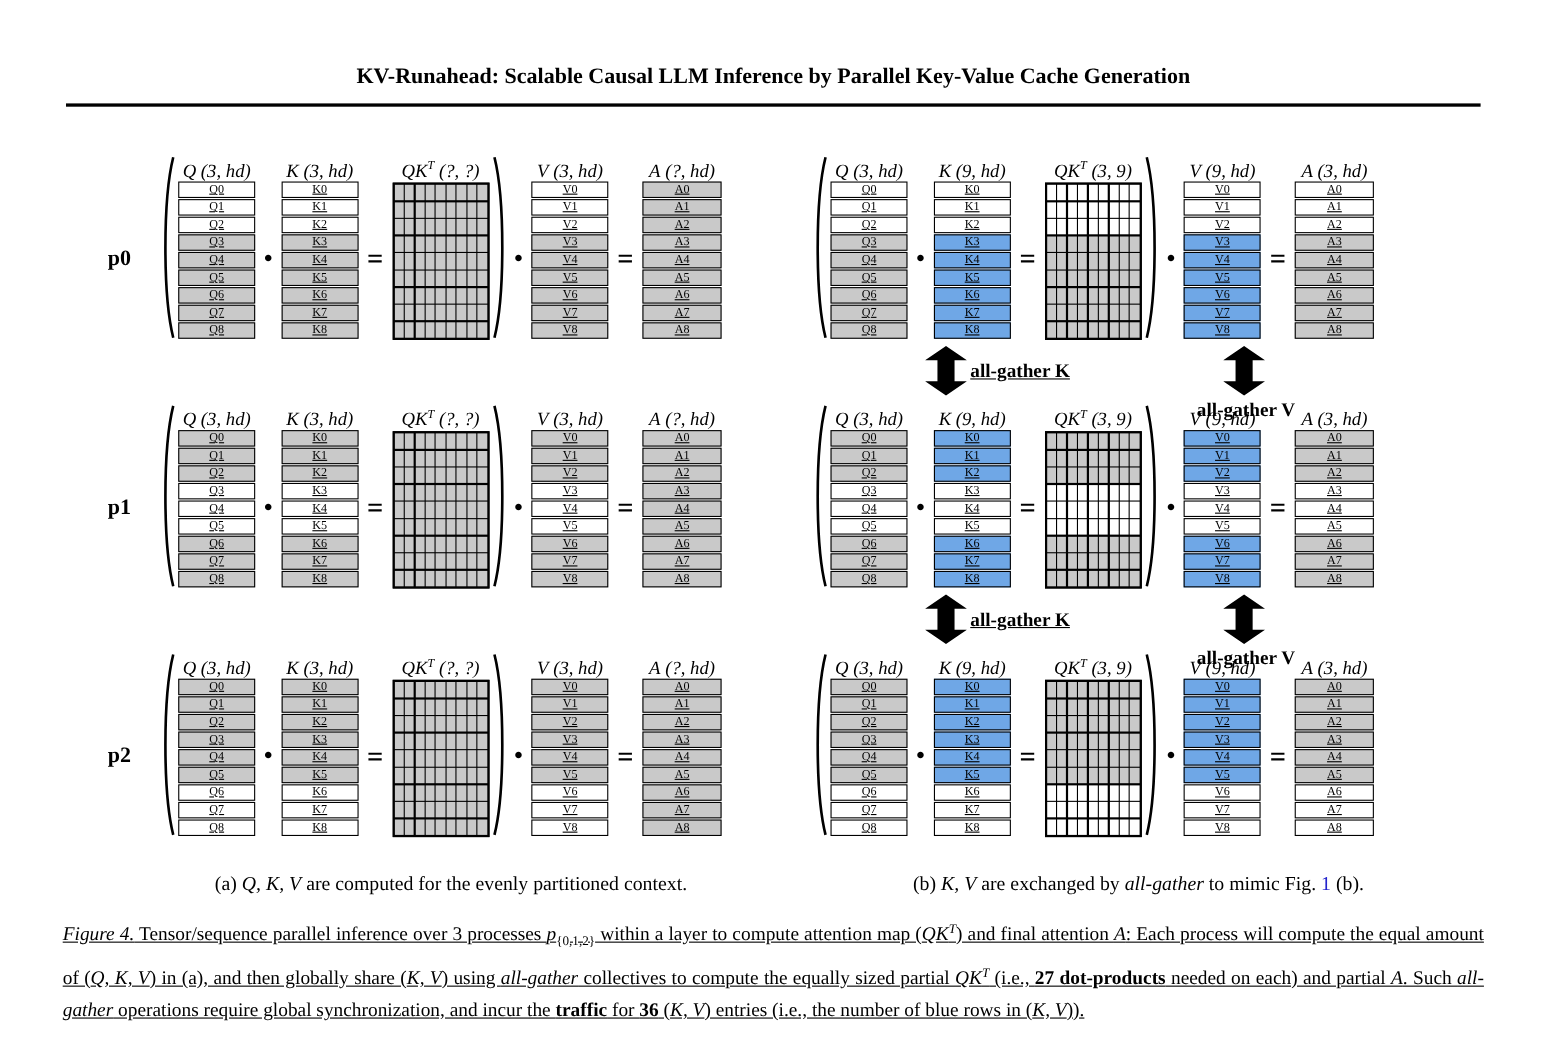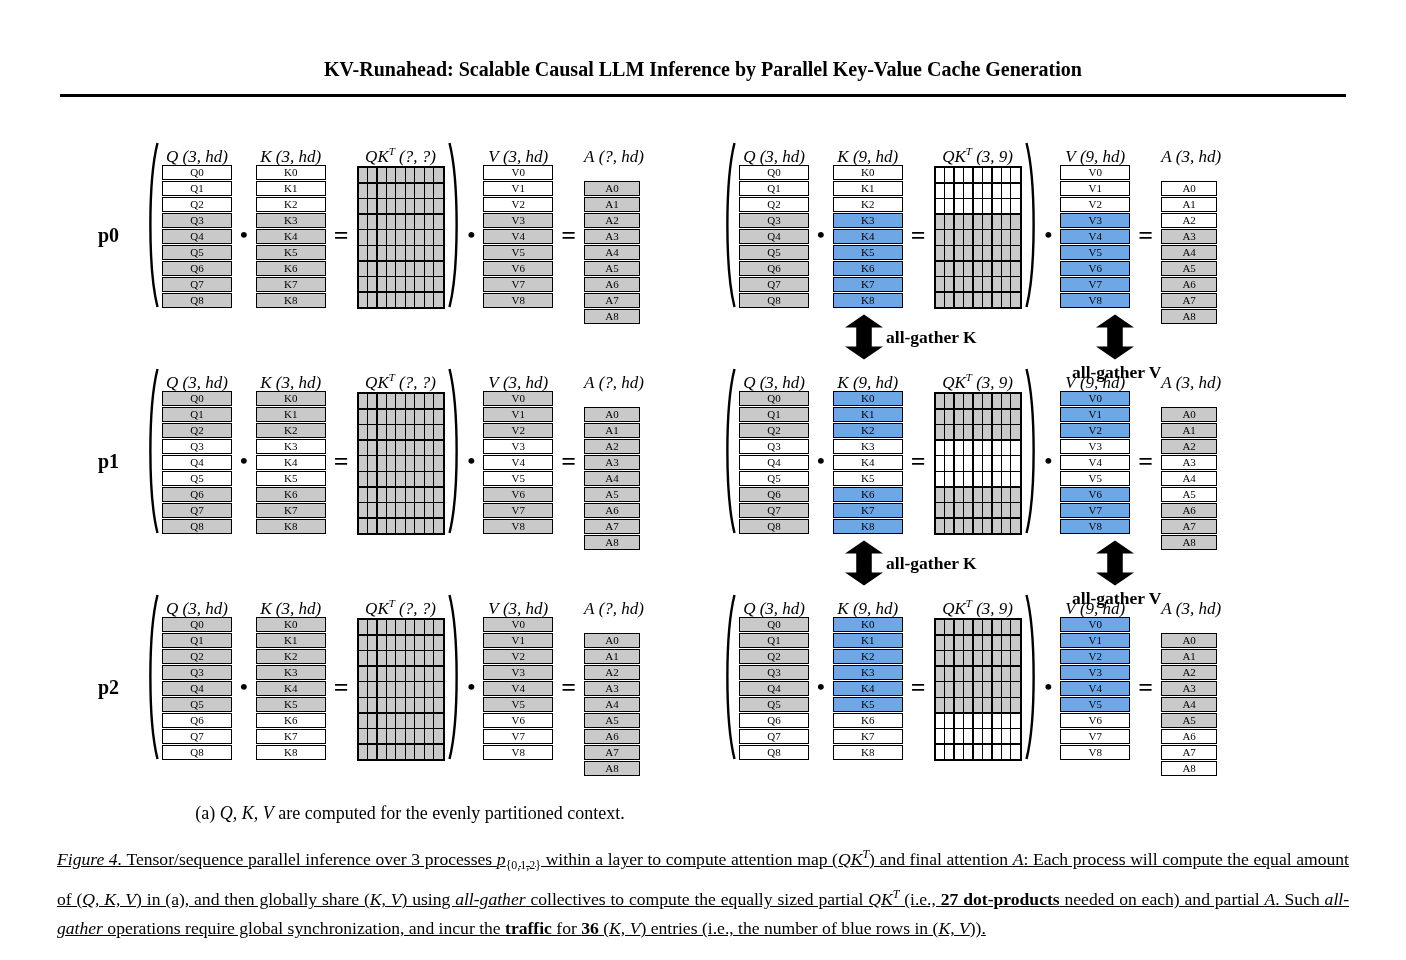--- a/index.html
+++ b/index.html
@@ -22,7 +22,7 @@
 
   .matrix{display:flex;flex-direction:column;margin:0 3px;justify-content:space-between;}
   .mwq{width:70px;}
-  .mwa{width:56px;gap:16px;}
+  .mwa{width:72px;}
   .mwg{width:88px;}
   .mhead{height:24px;font-style:italic;font-size:17px;line-height:21px;text-align:center;white-space:nowrap;}
   .mhead sup{font-size:11px;}

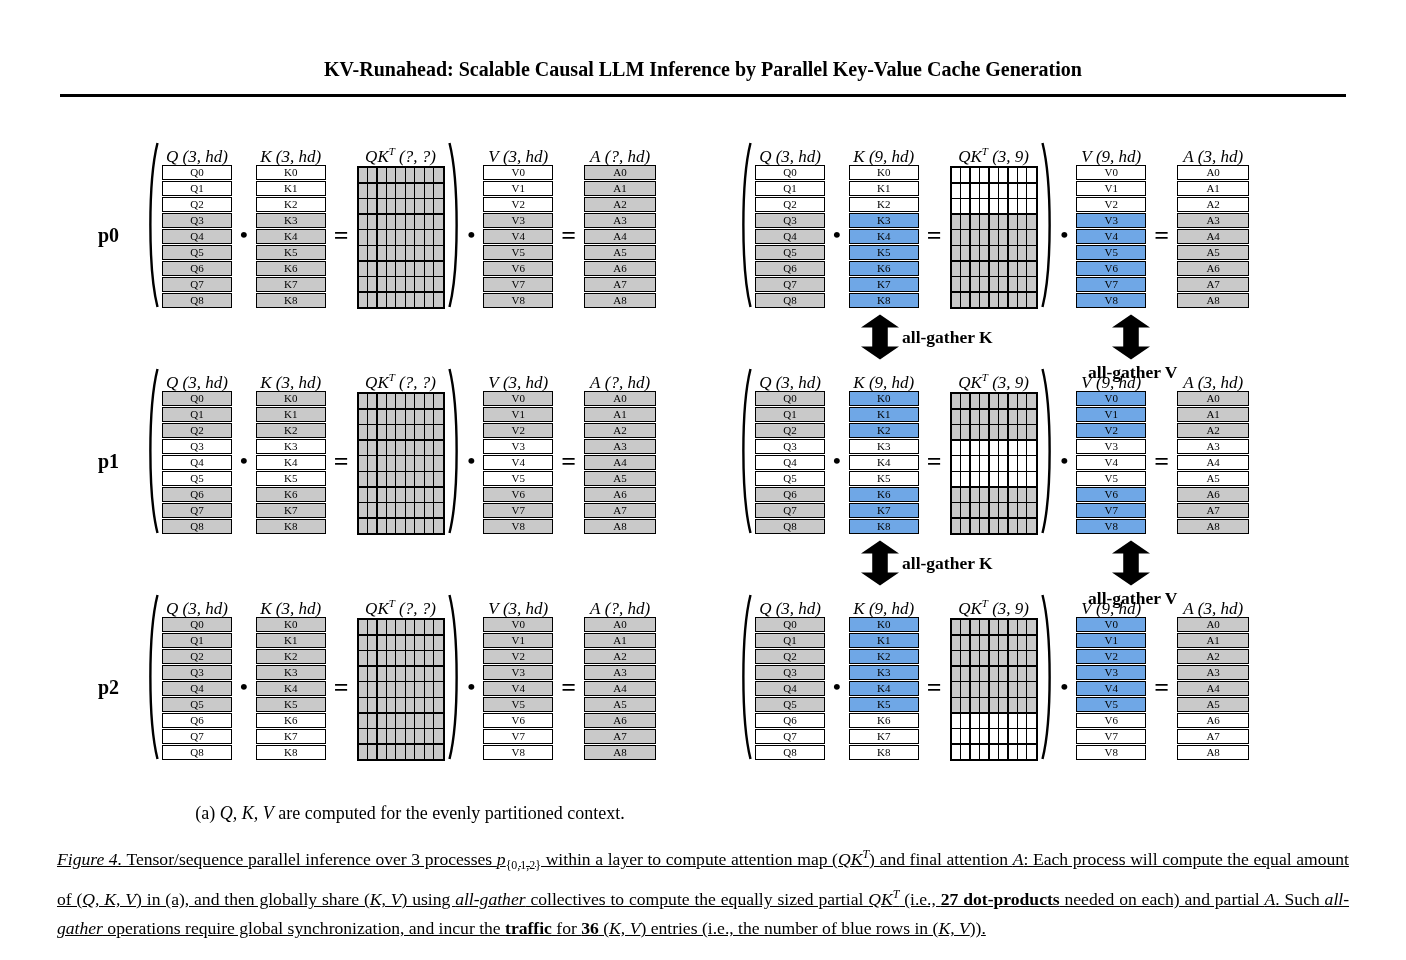--- a/index.html
+++ b/index.html
@@ -26,7 +26,7 @@
   .mwg{width:88px;}
   .mhead{height:24px;font-style:italic;font-size:17px;line-height:21px;text-align:center;white-space:nowrap;}
   .mhead sup{font-size:11px;}
-  .mbox{display:flex;flex-direction:column;width:100%;}
+  .mbox{display:flex;flex-direction:column;width:100%;text-decoration:underline;}
   .mrow{height:15.1px;border:1.4px solid #000;margin-bottom:0.9px;font-size:11px;line-height:12.2px;text-align:center;}
   .gbox{width:100%;height:143px;border:2px solid #000;background:#000;display:grid;grid-template-columns:repeat(9,1fr);grid-auto-rows:1fr;gap:1.4px;}
   .gcell{width:100%;height:100%;}

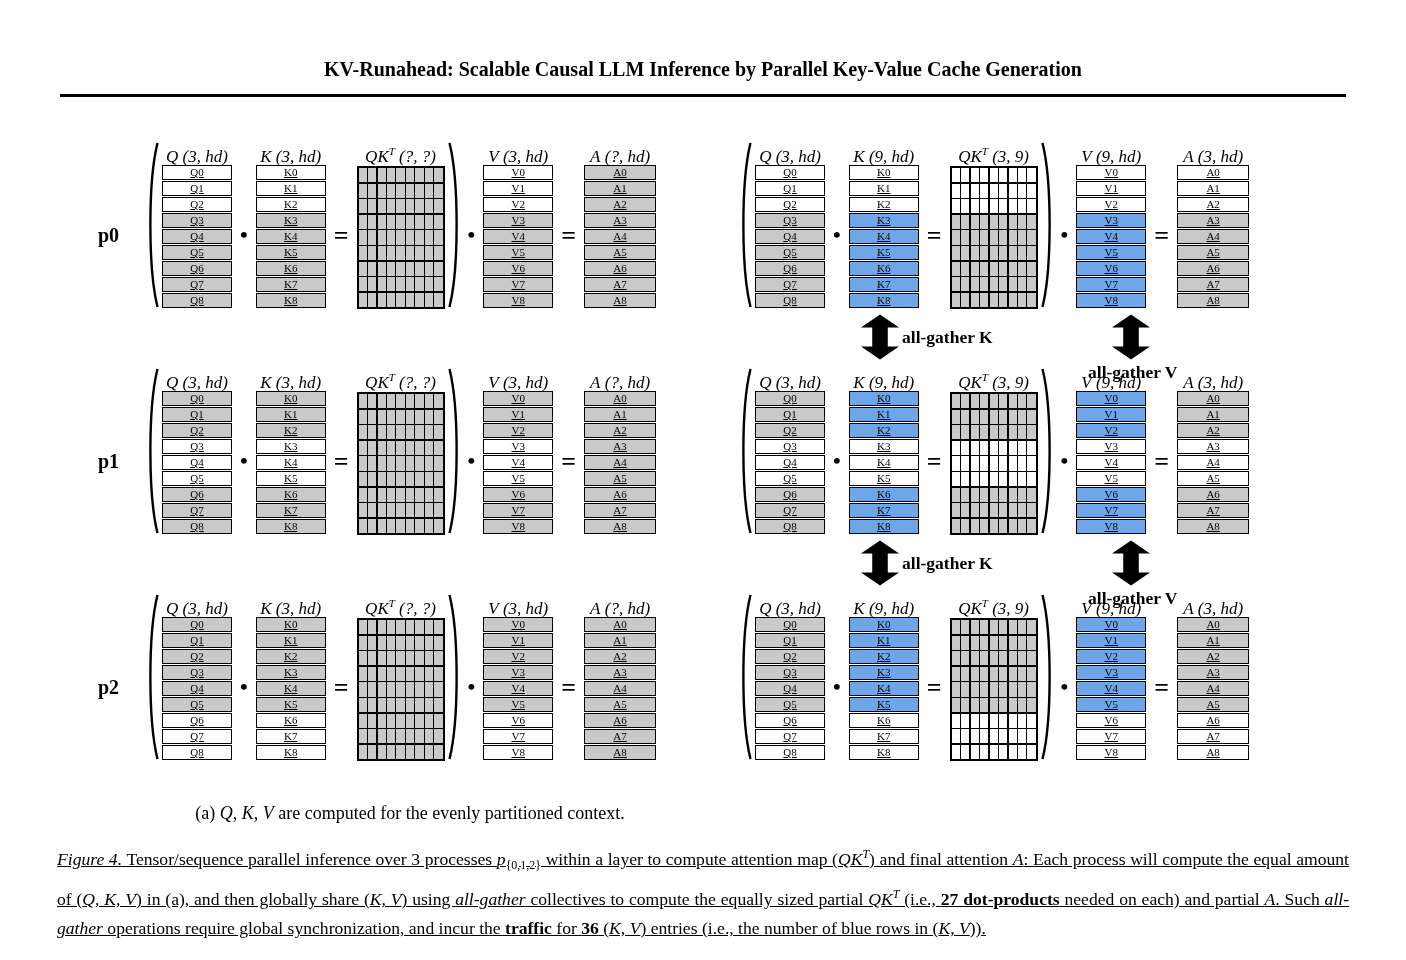--- a/index.html
+++ b/index.html
@@ -39,7 +39,7 @@
   .op-dot{font-size:22px;margin:84px 5px 0 5px;}
 
   .ag{position:absolute;top:3px;display:flex;align-items:center;}
-  .ag-k{left:124px;}
+  .ag-k{left:104px;text-decoration:underline;}
   .ag-v{left:348px;flex-direction:column;}
   .ag svg{width:38px;height:50px;}
   .ag-label{font-weight:bold;font-size:17.5px;margin-left:3px;white-space:nowrap;}

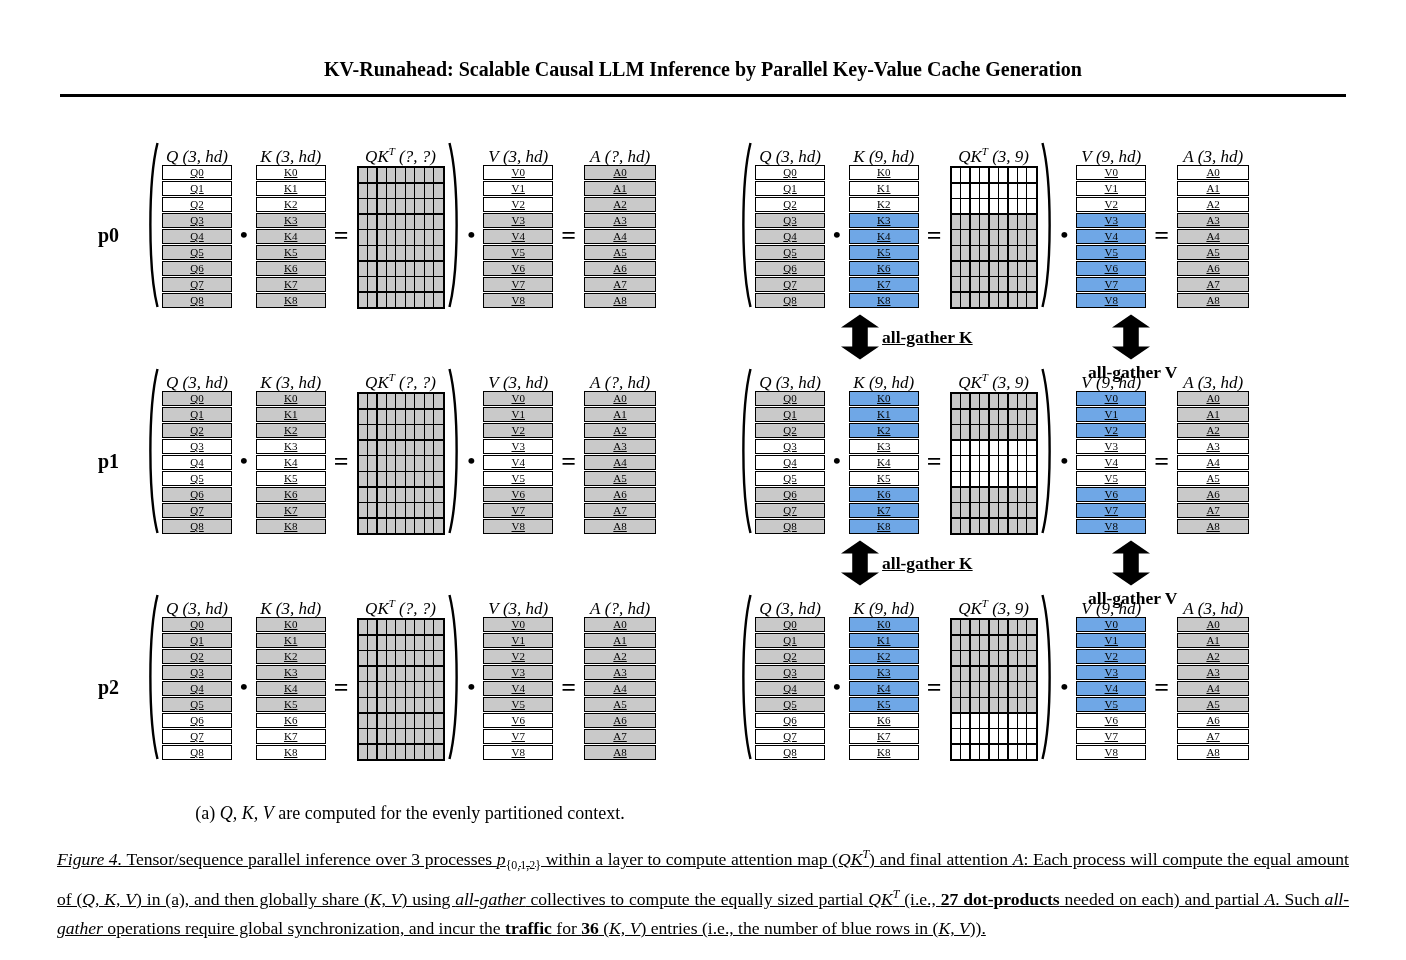--- a/index.html
+++ b/index.html
@@ -44,7 +44,7 @@
   .ag svg{width:38px;height:50px;}
   .ag-label{font-weight:bold;font-size:17.5px;margin-left:3px;white-space:nowrap;}
 
-  .subcaps{display:flex;margin-top:42px;font-size:18px;}
+  .subcaps{display:flex;margin-top:32px;font-size:18px;}
   .subcap-a{margin-left:100px;width:620px;text-align:center;}
   .subcap-b{width:630px;text-align:center;}
 

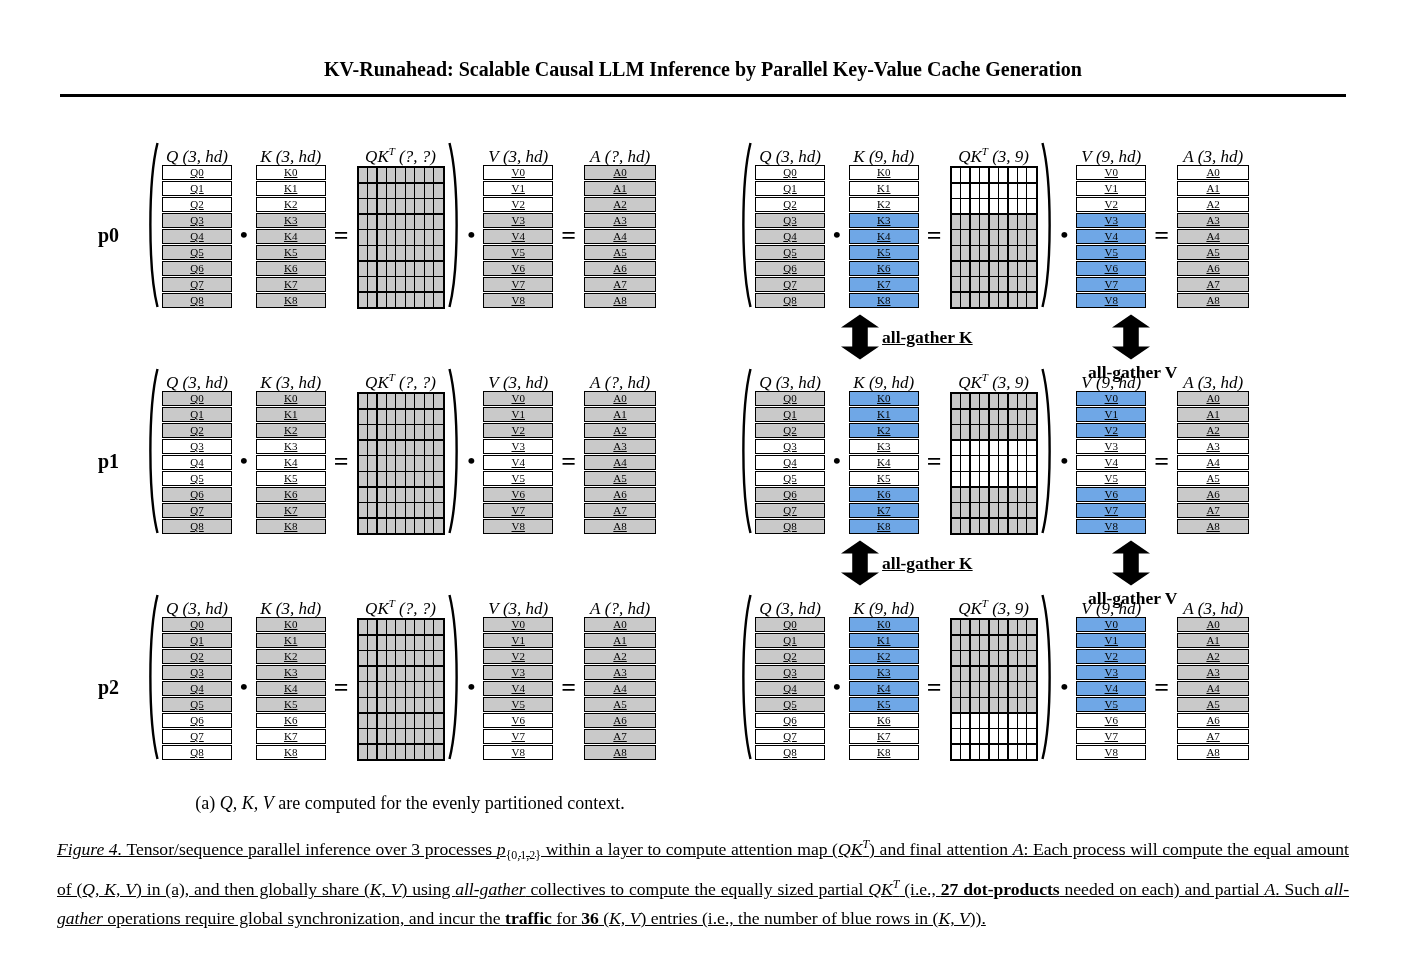--- a/index.html
+++ b/index.html
@@ -1039,6 +1039,9 @@
   <div class="subcap-a">
     <span>(a)  </span><span class="it">Q, K, V</span><span> are computed for the evenly partitioned context.</span>
   </div>
+  <div class="subcap-b">
+    <span>(b)  </span><span class="it">K, V</span><span> are exchanged by </span><span class="it">all-gather</span><span> to mimic Fig. </span><span class="link">1</span><span> (b).</span>
+  </div>
 </div>
 
 <div class="figcap"><span class="it">Figure 4.</span><span>  Tensor/sequence parallel inference over 3 processes </span><span class="it">p</span><sub>{0,1,2}</sub><span> within a layer to compute attention map (</span><span class="it">QK</span><sup class="it">T</sup><span>) and final attention </span><span class="it">A</span><span>: Each process will compute the equal amount of (</span><span class="it">Q, K, V</span><span>) in (a), and then globally share (</span><span class="it">K, V</span><span>) using </span><span class="it">all-gather</span><span> collectives to compute the equally sized partial </span><span class="it">QK</span><sup class="it">T</sup><span> (i.e., </span><span class="b">27 dot-products</span><span> needed on each) and partial </span><span class="it">A</span><span>. Such </span><span class="it">all-gather</span><span> operations require global synchronization, and incur the </span><span class="b">traffic</span><span> for </span><span class="b">36</span><span> (</span><span class="it">K, V</span><span>) entries (i.e., the number of blue rows in (</span><span class="it">K, V</span><span>)).</span></div>

